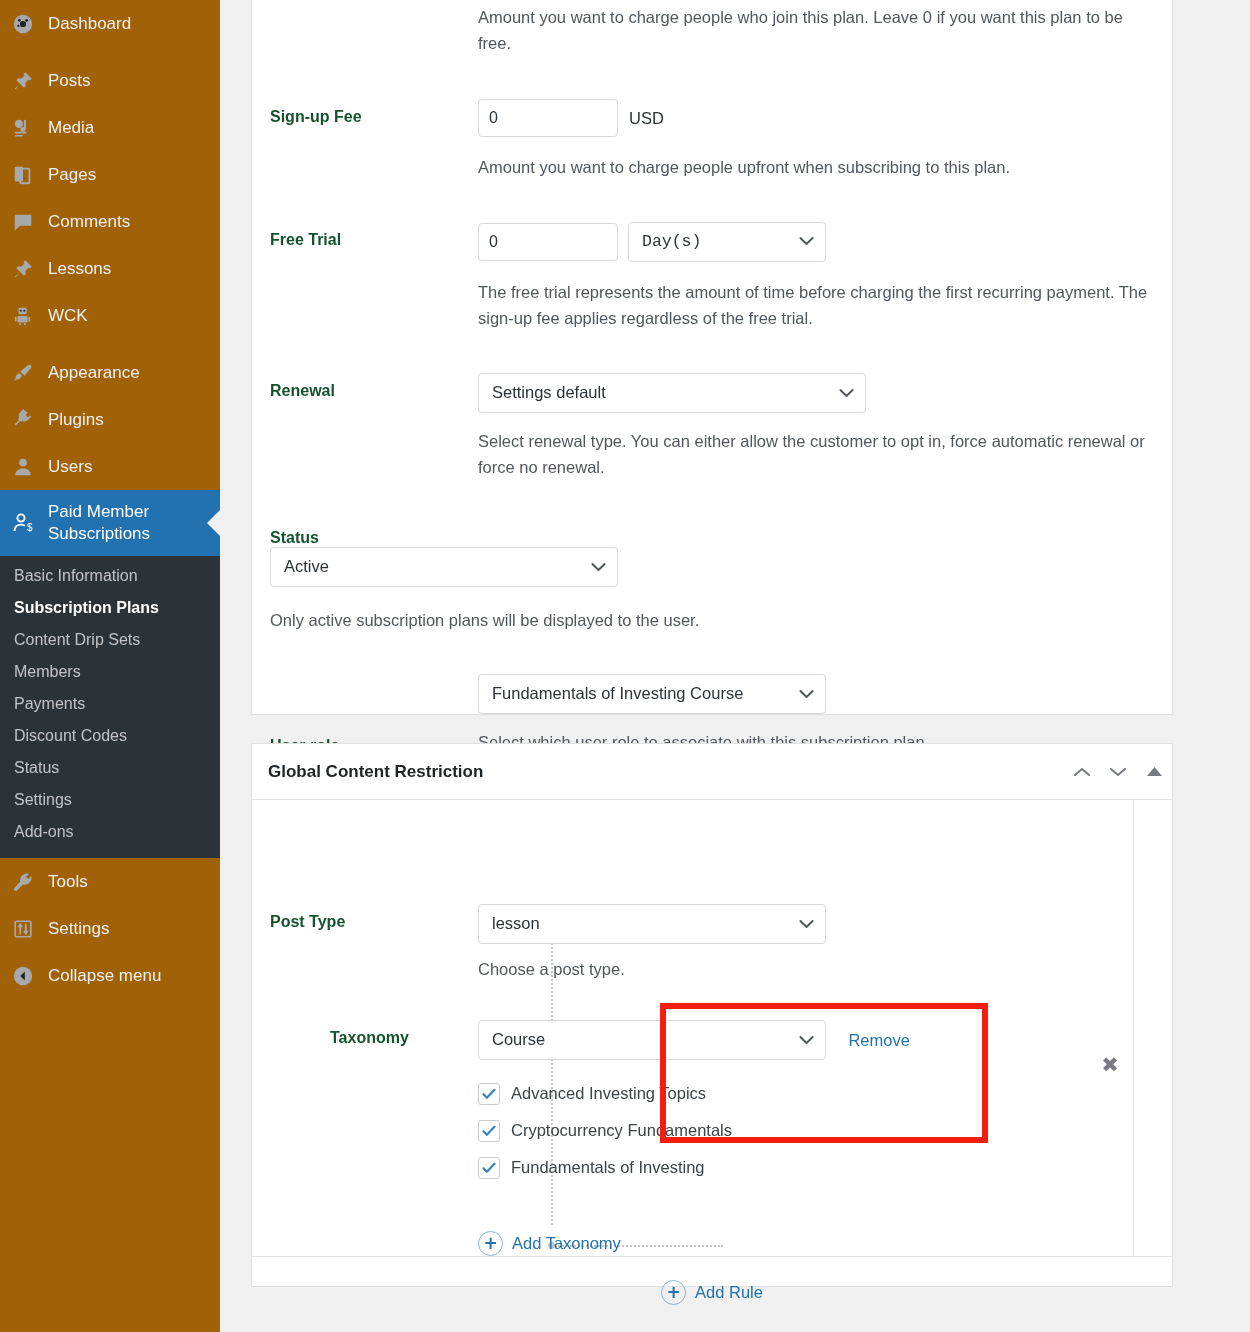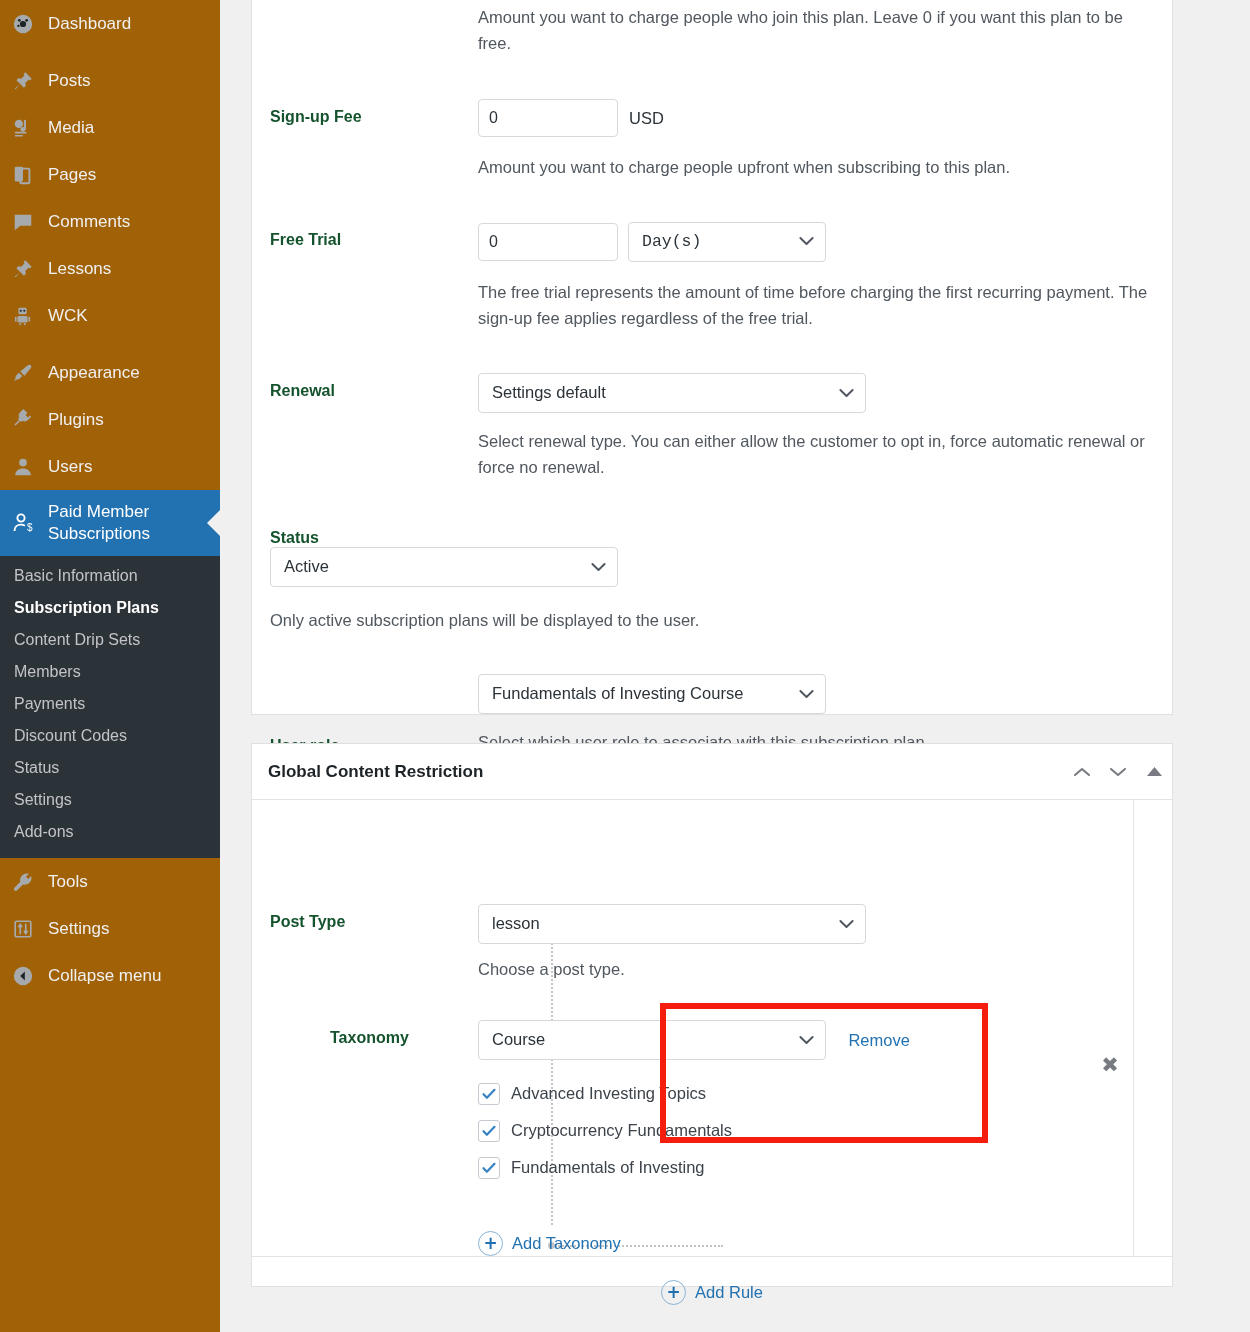--- a/index.html
+++ b/index.html
@@ -176,7 +176,7 @@
   .w-renewal { width: 388px; }
   .w-status { width: 348px; }
   .w-role { width: 348px; }
-  .w-posttype { width: 388px; }
+  .w-posttype { width: 348px; }
   .w-taxonomy { width: 348px; }
 
   

